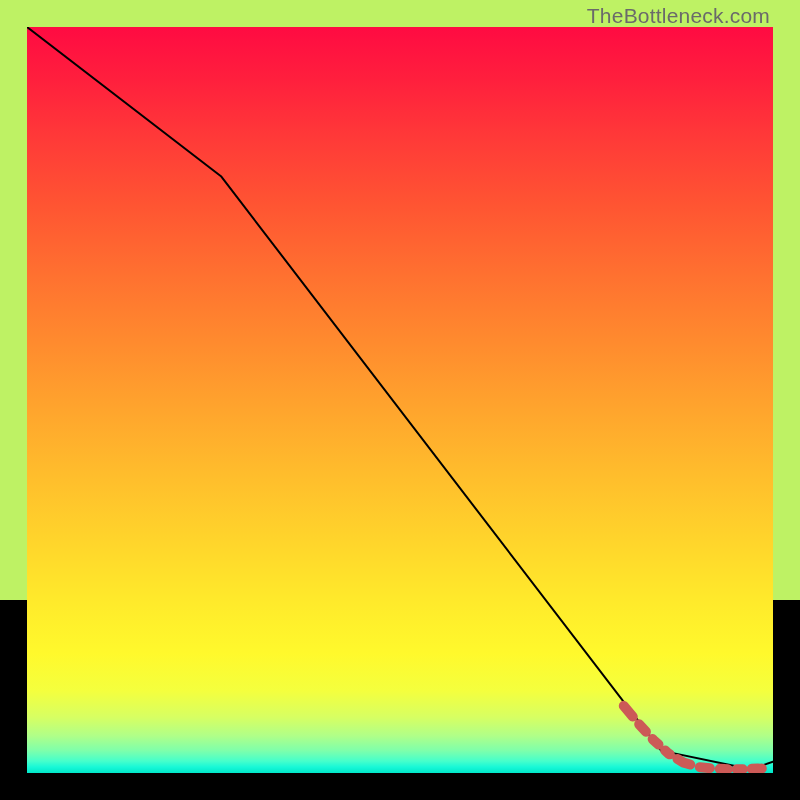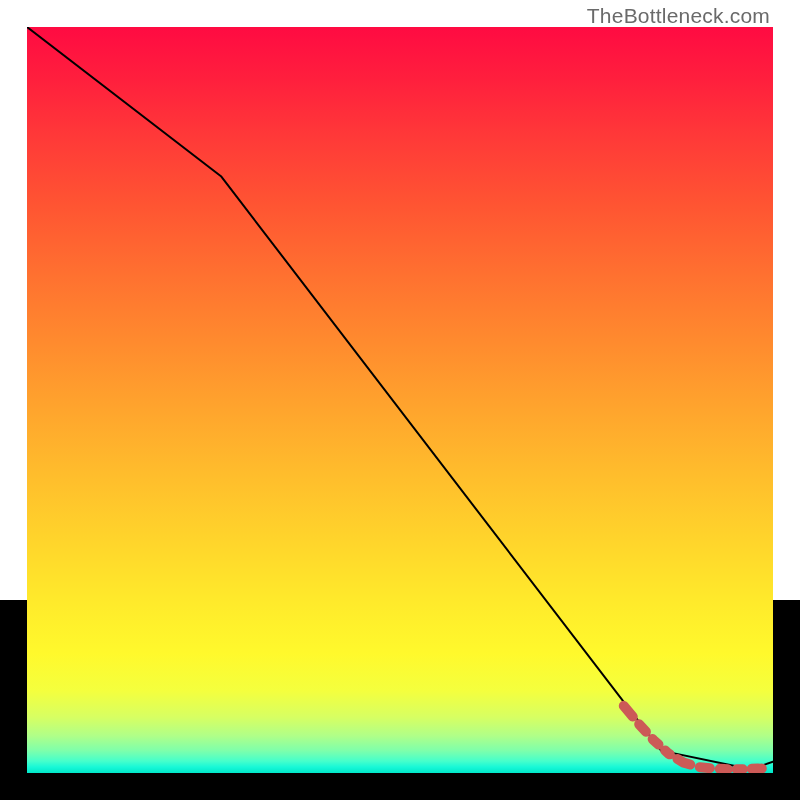--- a/index.html
+++ b/index.html
@@ -15,7 +15,7 @@
     position: relative;
     width: 800px;
     height: 600px;
-    background: #ffffff;
+    background: #bef264;
   }
   .plot {
     position: absolute;

